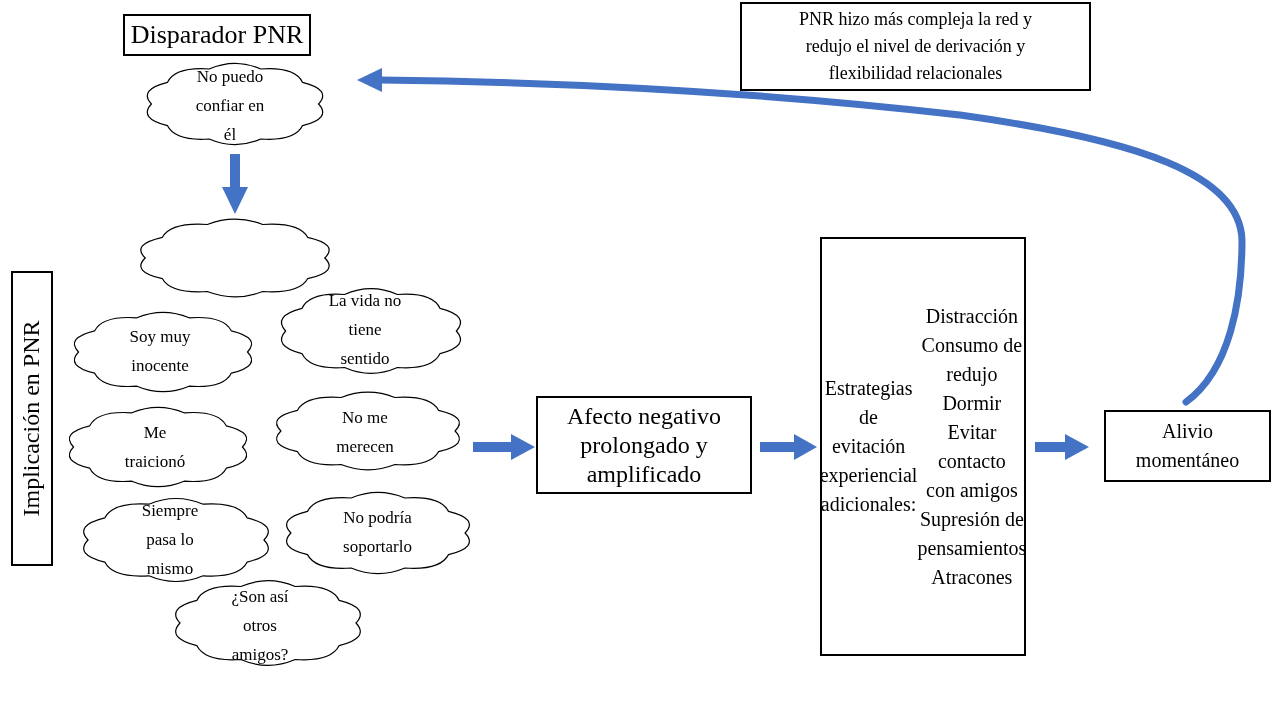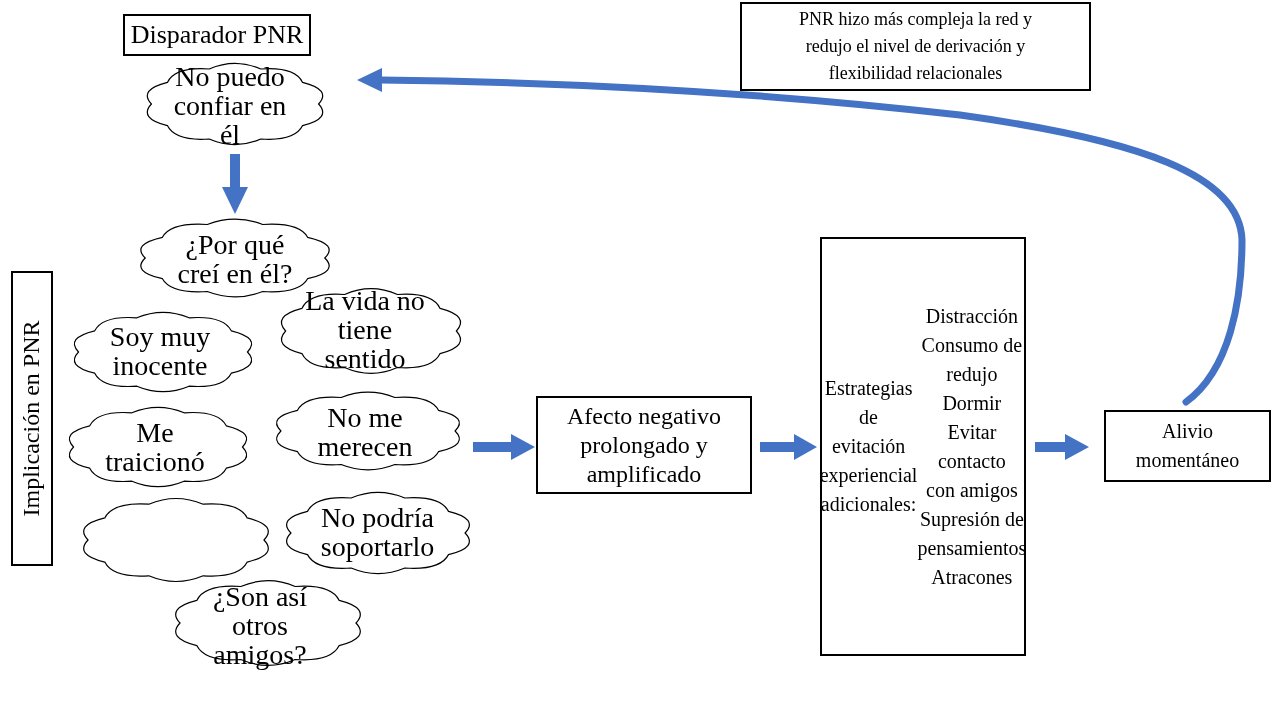--- a/index.html
+++ b/index.html
@@ -8,7 +8,7 @@
   #canvas { position: absolute; left: 0; top: 0; width: 1280px; height: 720px; }
   .box { position: absolute; border: 2px solid #000; background: #fff; box-sizing: border-box;
          display: flex; align-items: center; justify-content: center; text-align: center; }
-  .cloud-text { position: absolute; text-align: center; font-size: 28px; line-height: 29px;
+  .cloud-text { position: absolute; text-align: center; font-size: 17px; line-height: 29px;
                 display: flex; align-items: center; justify-content: center; }
   .multiline { white-space: pre-line; }
 </style>

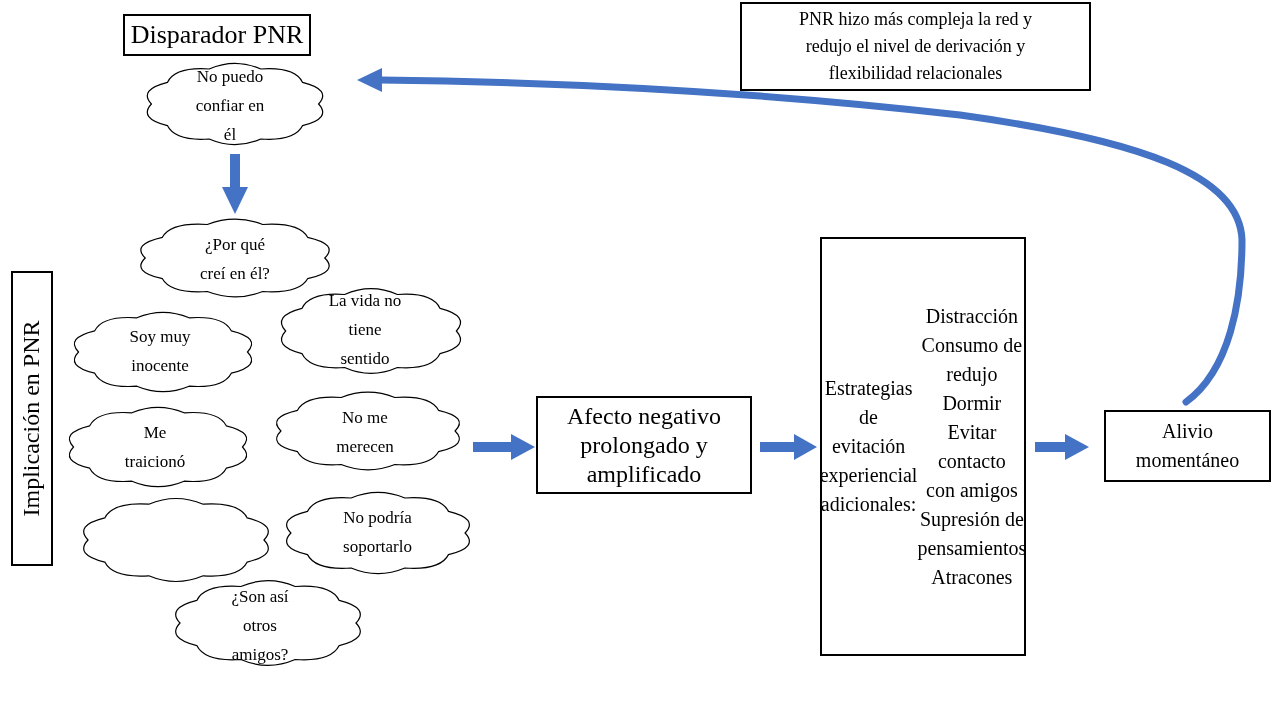--- a/index.html
+++ b/index.html
@@ -77,8 +77,6 @@
     <span style="transform:rotate(-90deg);white-space:nowrap;font-size:24px;display:inline-block;">Implicación en PNR</span>
   </div>
 
-  <div class="cloud-text multiline" style="left:140px;top:222px;width:190px;height:74px;">¿Por qué
-creí en él?</div>
   <div class="cloud-text multiline" style="left:280px;top:284px;width:170px;height:90px;">La vida no
 tiene
 sentido</div>

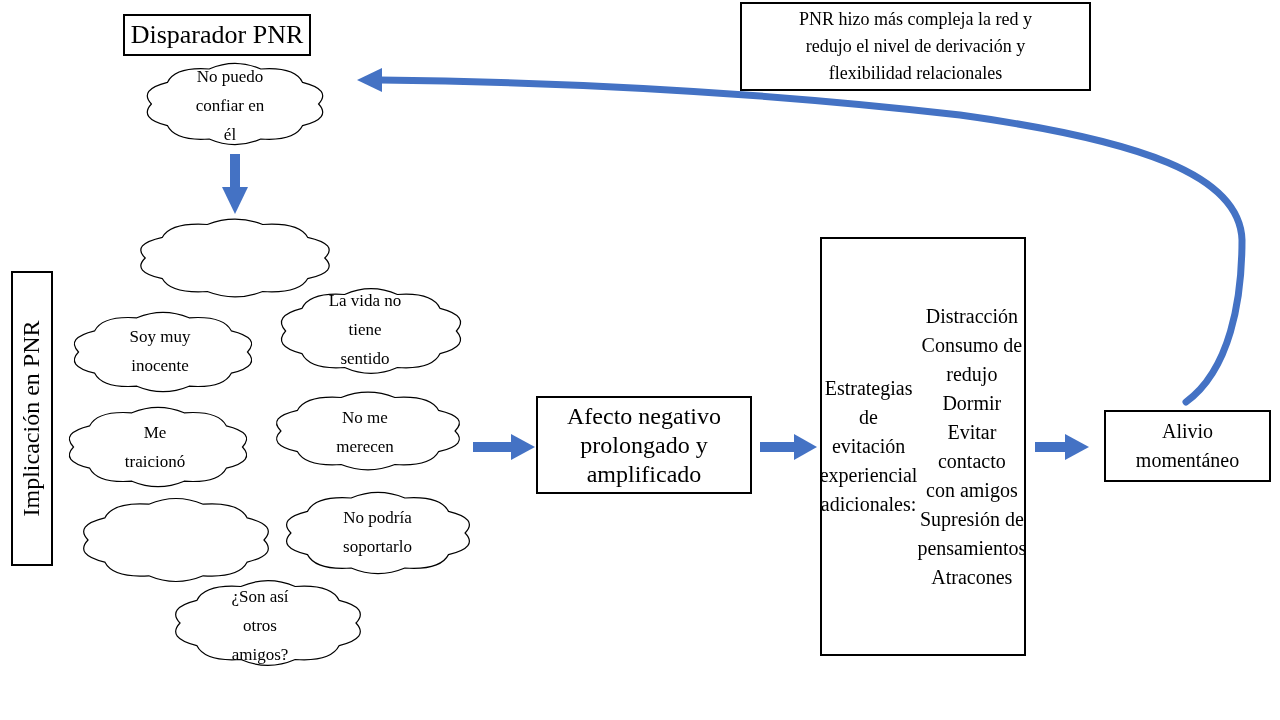--- a/index.html
+++ b/index.html
@@ -88,6 +88,9 @@
 traicionó</div>
   <div class="cloud-text multiline" style="left:285px;top:498px;width:185px;height:68px;">No podría
 soportarlo</div>
+  <div class="cloud-text multiline" style="left:85px;top:494px;width:170px;height:90px;">Siempre
+pasa lo
+mismo</div>
   <div class="cloud-text multiline" style="left:175px;top:580px;width:170px;height:90px;">¿Son así
 otros
 amigos?</div>

